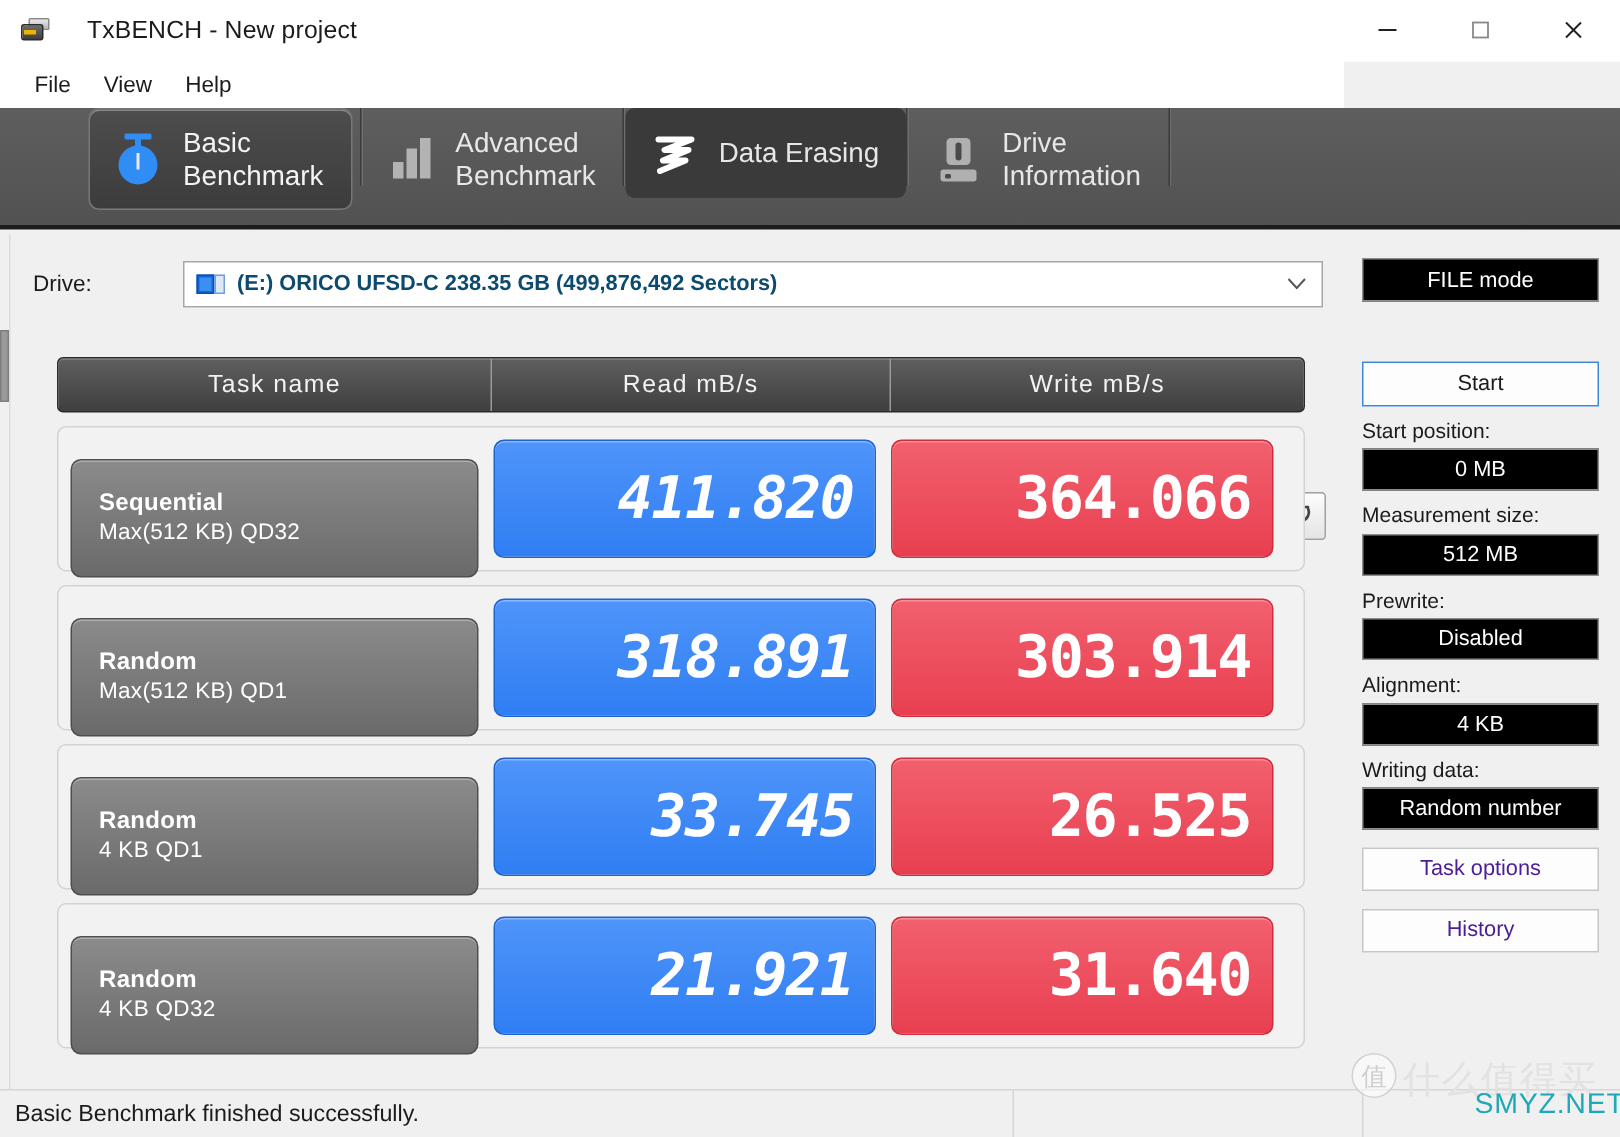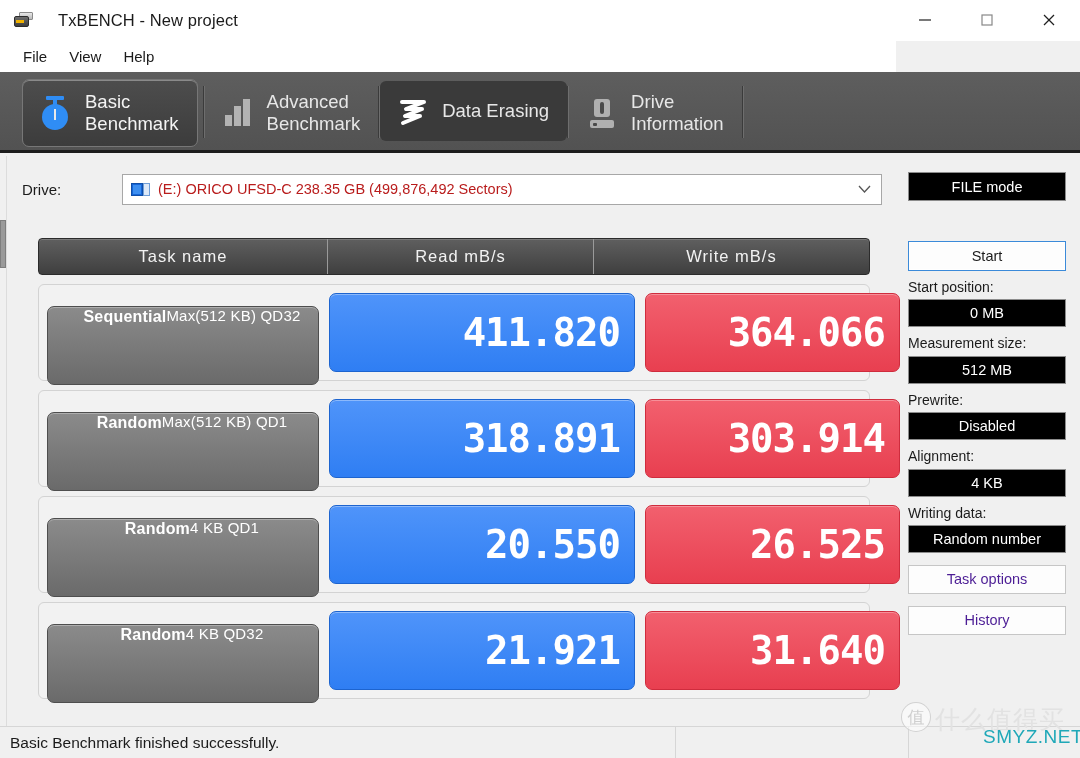--- a/index.html
+++ b/index.html
@@ -123,10 +123,10 @@
     background: #5a5a5a;
     background: linear-gradient(#5e5e5e, #525252);
     display: flex;
-    align-items: flex-end;
     box-sizing: border-box;
     border-bottom: 3px solid #1d1d1d;
     overflow: hidden;
+    padding-left: 37px;
   }
   .tab {
     height: 68px;

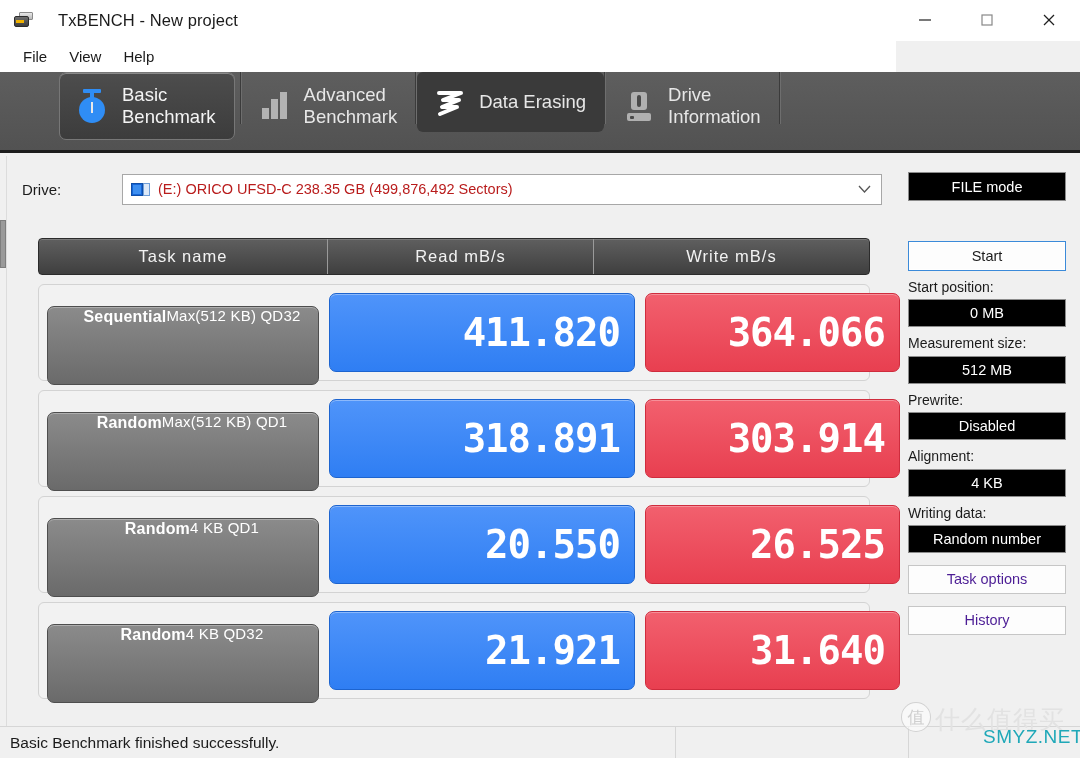--- a/index.html
+++ b/index.html
@@ -331,10 +331,11 @@
   }
   .drive-text {
     font-size: 14.5px;
-    color: #b91c1c;
+    color: #0c4a6e;
     white-space: nowrap;
     flex: 1 1 auto;
     overflow: hidden;
+    font-weight: bold;
   }
   .chev {
     flex: 0 0 auto;

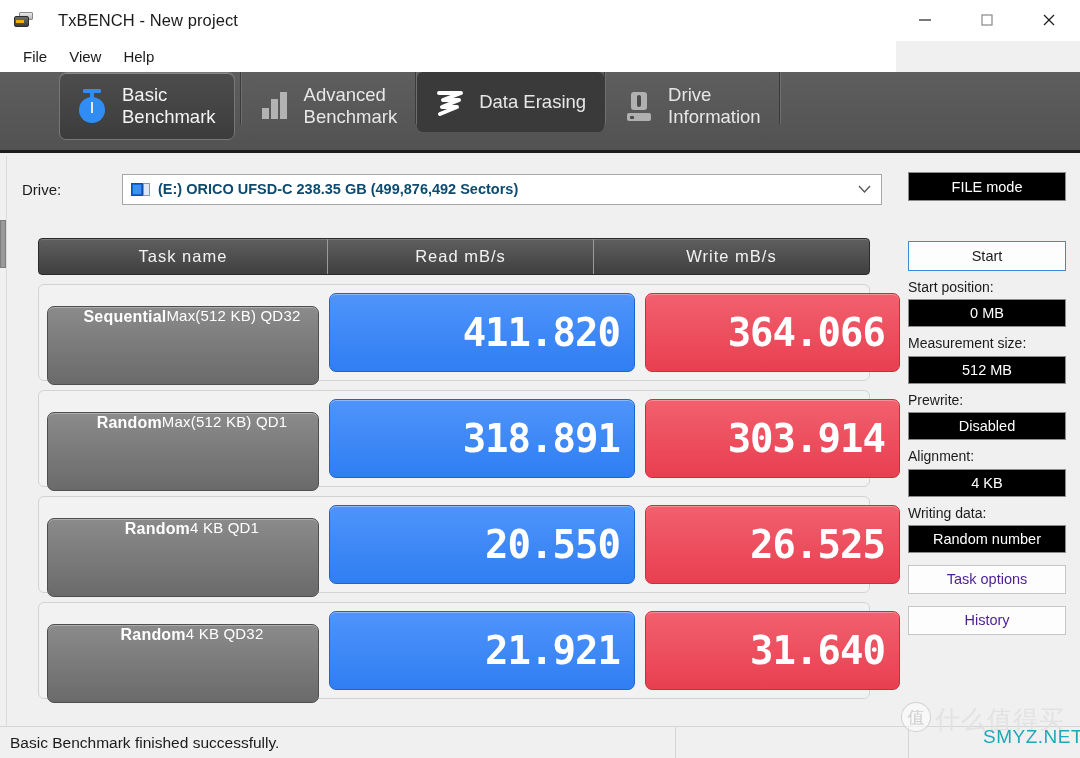--- a/index.html
+++ b/index.html
@@ -407,7 +407,7 @@
     box-sizing: border-box;
     box-shadow: inset 0 1px 0 rgba(255,255,255,0.3);
     display: flex;
-    flex-direction: row;
+    flex-direction: column;
     justify-content: center;
     padding-left: 18px;
     margin-top: 25px;

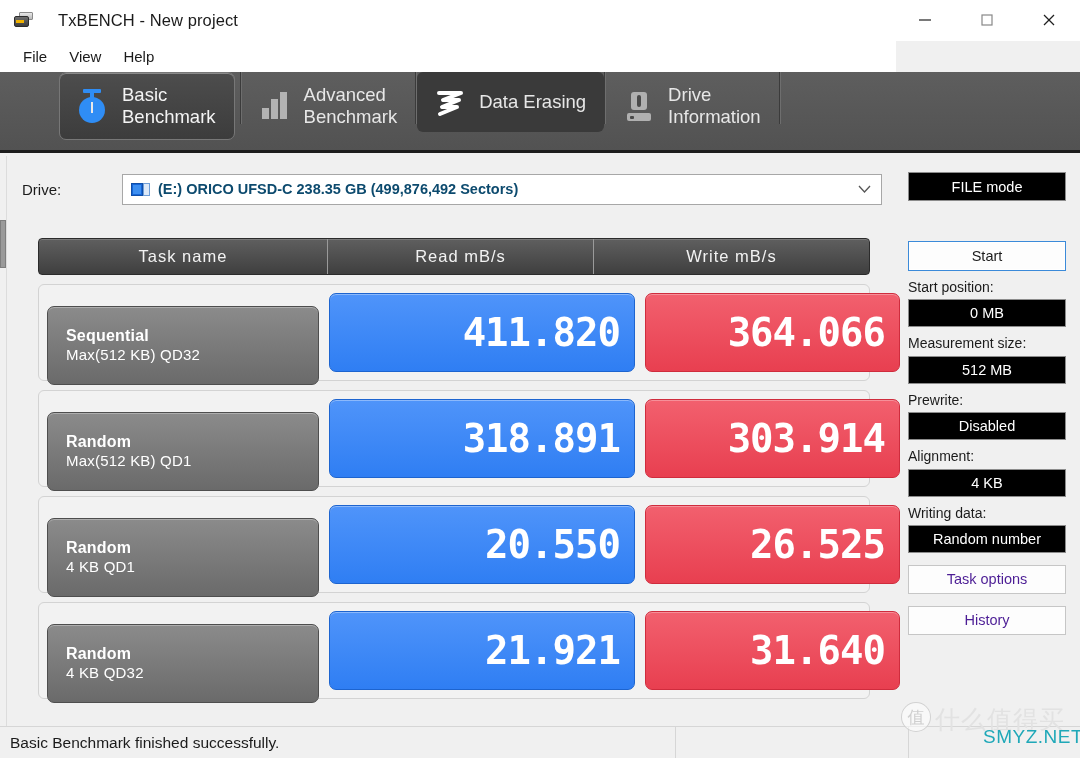--- a/index.html
+++ b/index.html
@@ -437,10 +437,11 @@
     margin-left: 10px;
   }
   .val-read {
-    width: 306px;
+    width: 255px;
     background: linear-gradient(#4f94fa, #2f7ef3);
     border: 1px solid #1d64cf;
     box-shadow: inset 0 1px 0 rgba(255,255,255,0.35);
+    font-style: italic;
   }
   .val-write {
     width: 255px;

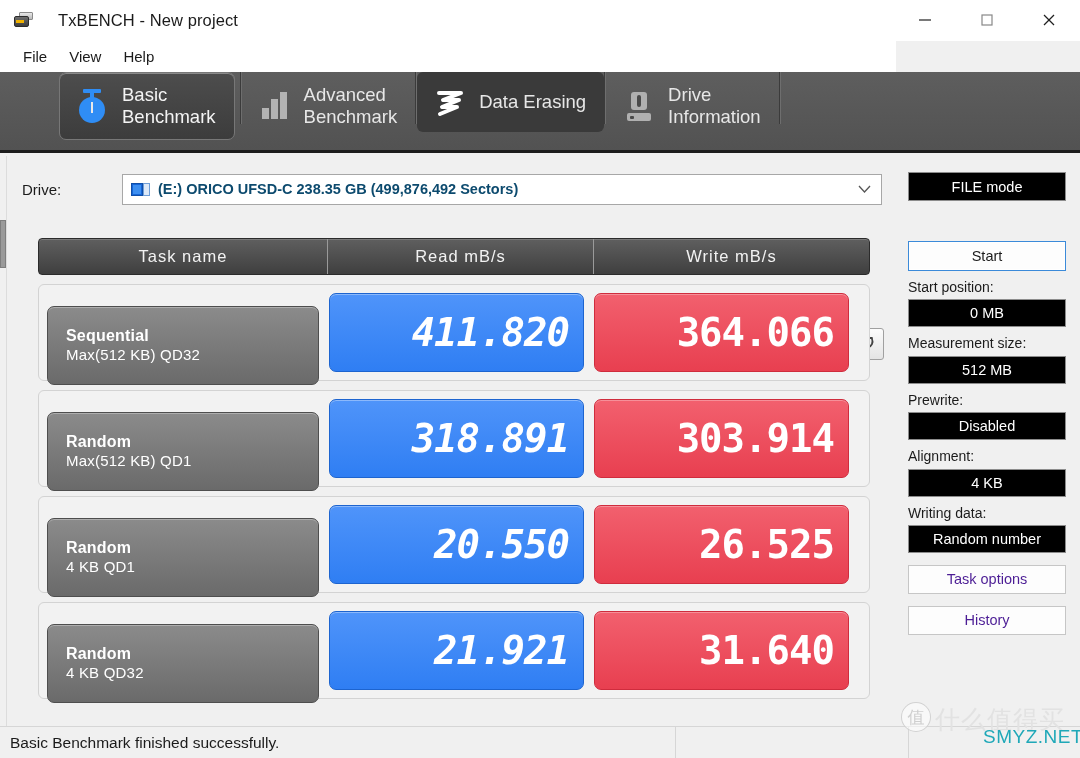--- a/index.html
+++ b/index.html
@@ -755,7 +755,7 @@
           <div class="task-l2">4 KB QD1</div>
         </div>
         <div class="val-cell val-read">
-          <span class="val-text">20.550</span>
+          <span class="val-text">33.745</span>
         </div>
         <div class="val-cell val-write">
           <span class="val-text">26.525</span>

